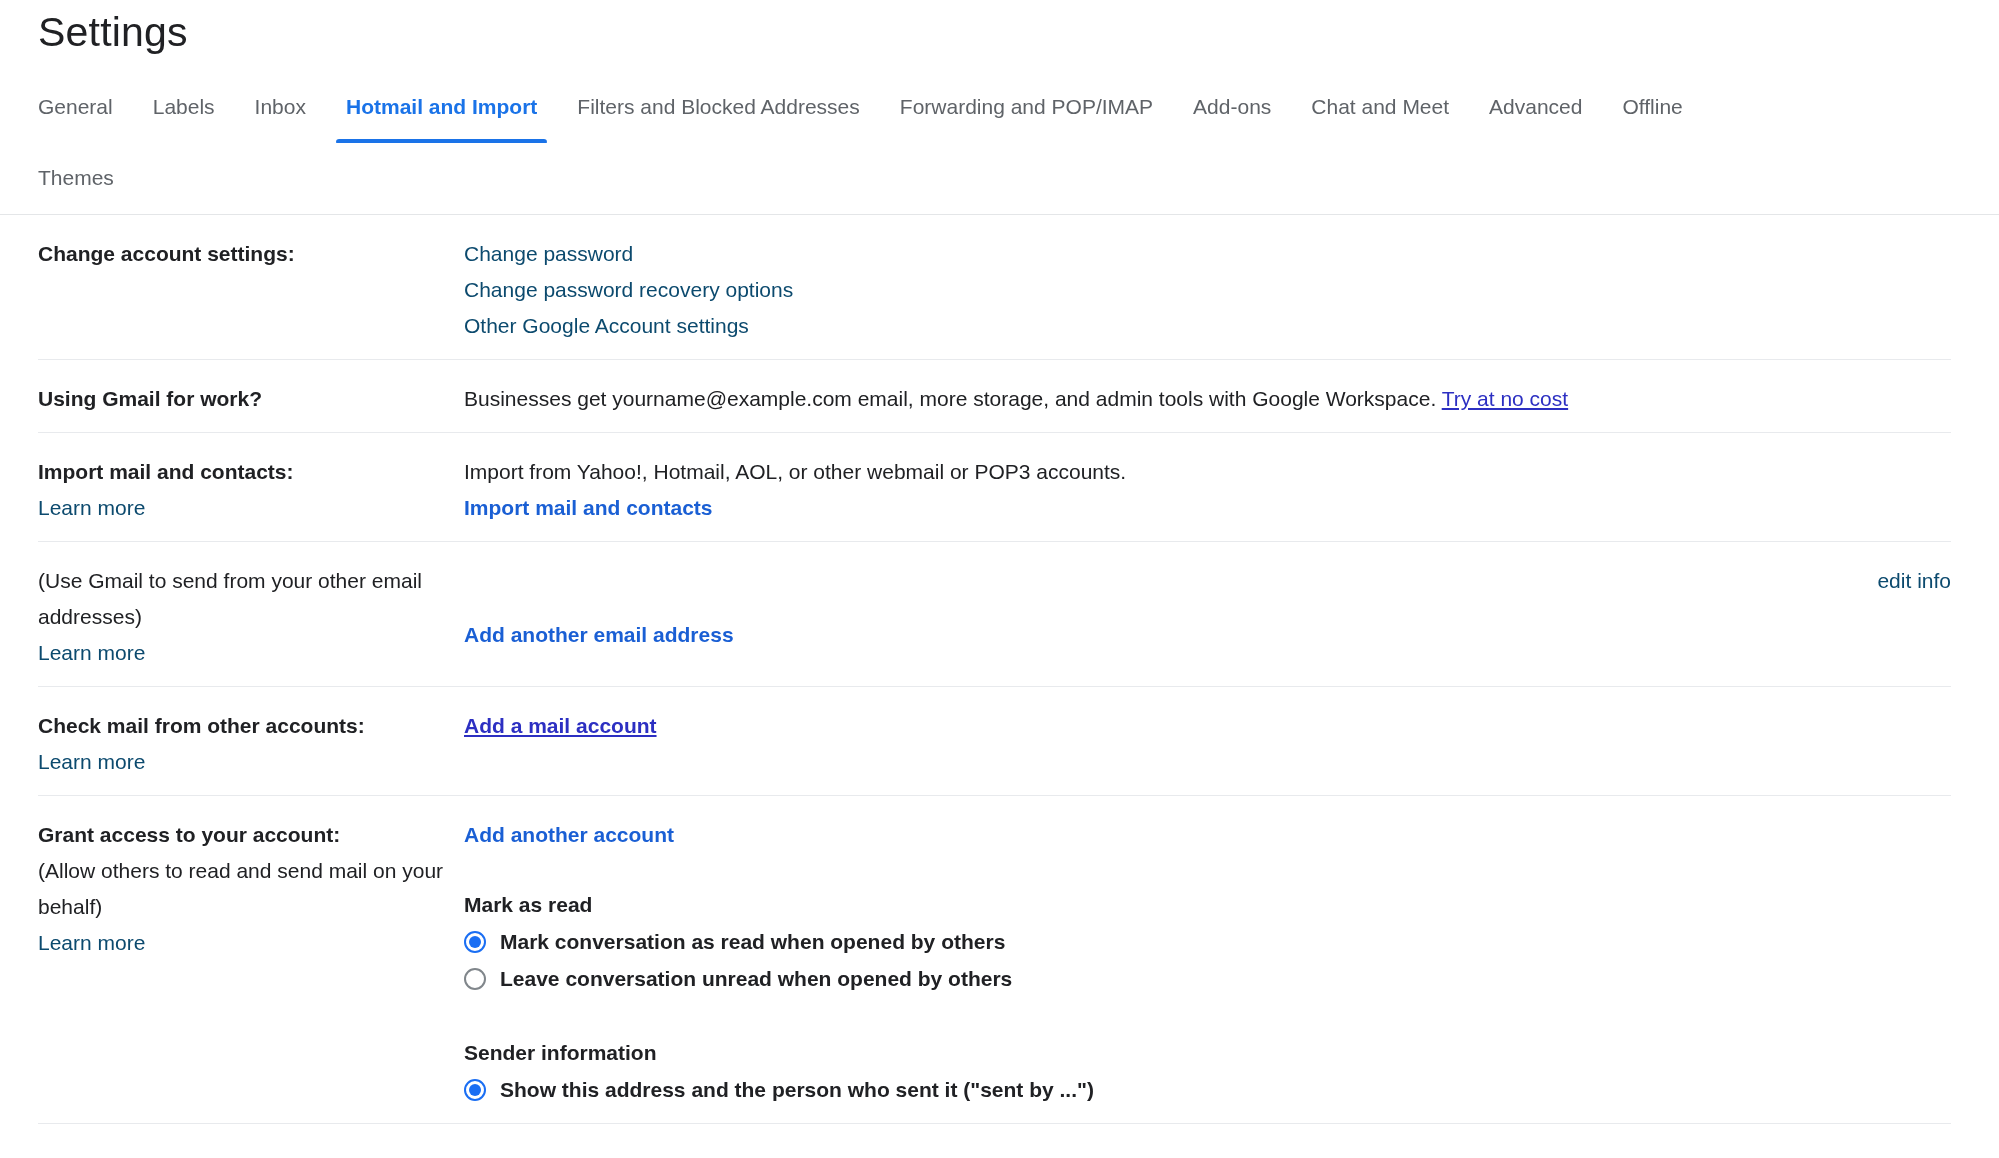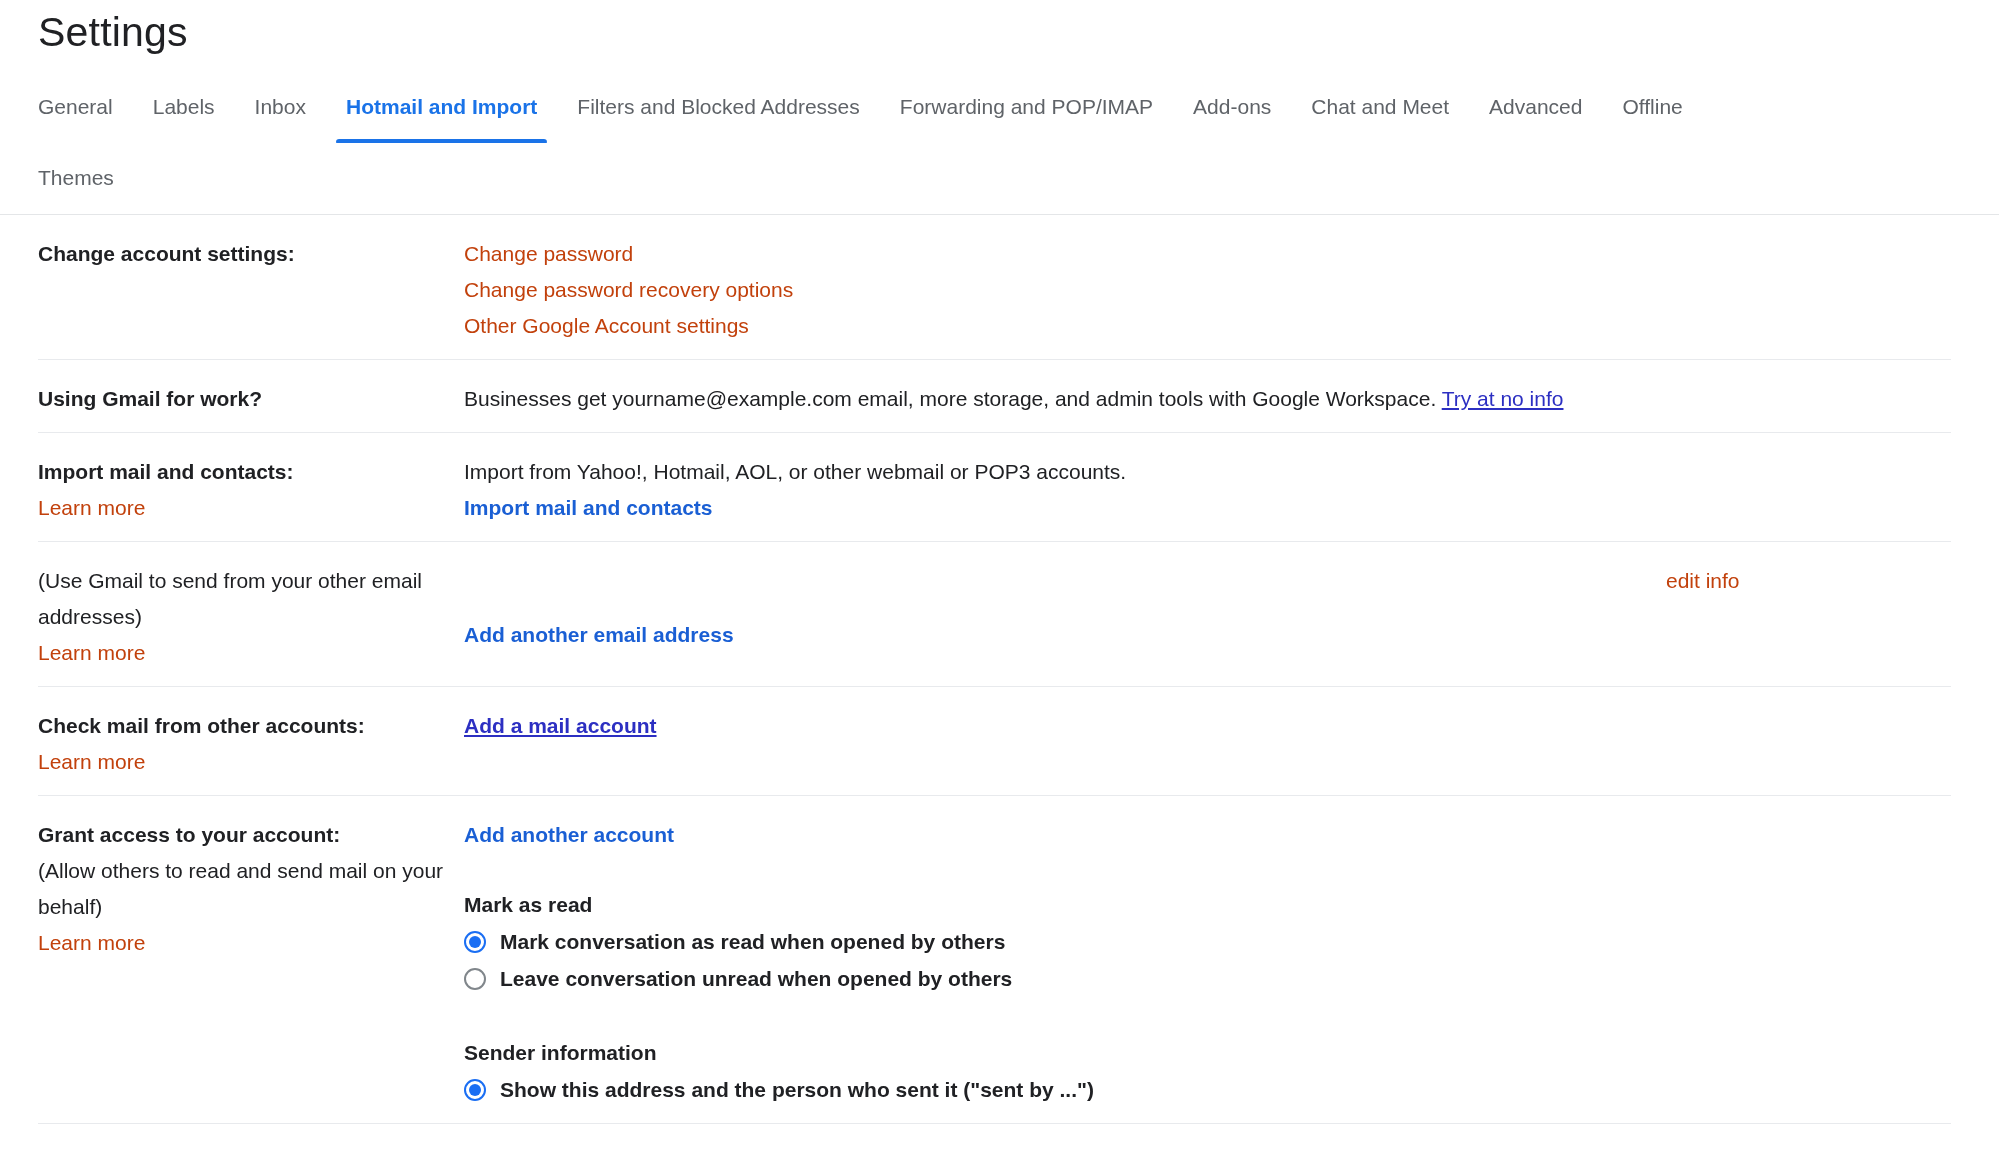--- a/index.html
+++ b/index.html
@@ -53,7 +53,7 @@
   .sublabel { font-weight: 400; color: #202124; }
 
   a, .link { text-decoration: none; cursor: pointer; }
-  .plain-link { color: #c2410c; }
+  .plain-link { color: #0c4a6e; }
   .bold-link { color: #1a5fd4; font-weight: 700; }
   .u-link { color: #2c2fc2; text-decoration: underline; }
   .bold-u-link { color: #2c2fc2; font-weight: 700; text-decoration: underline; }

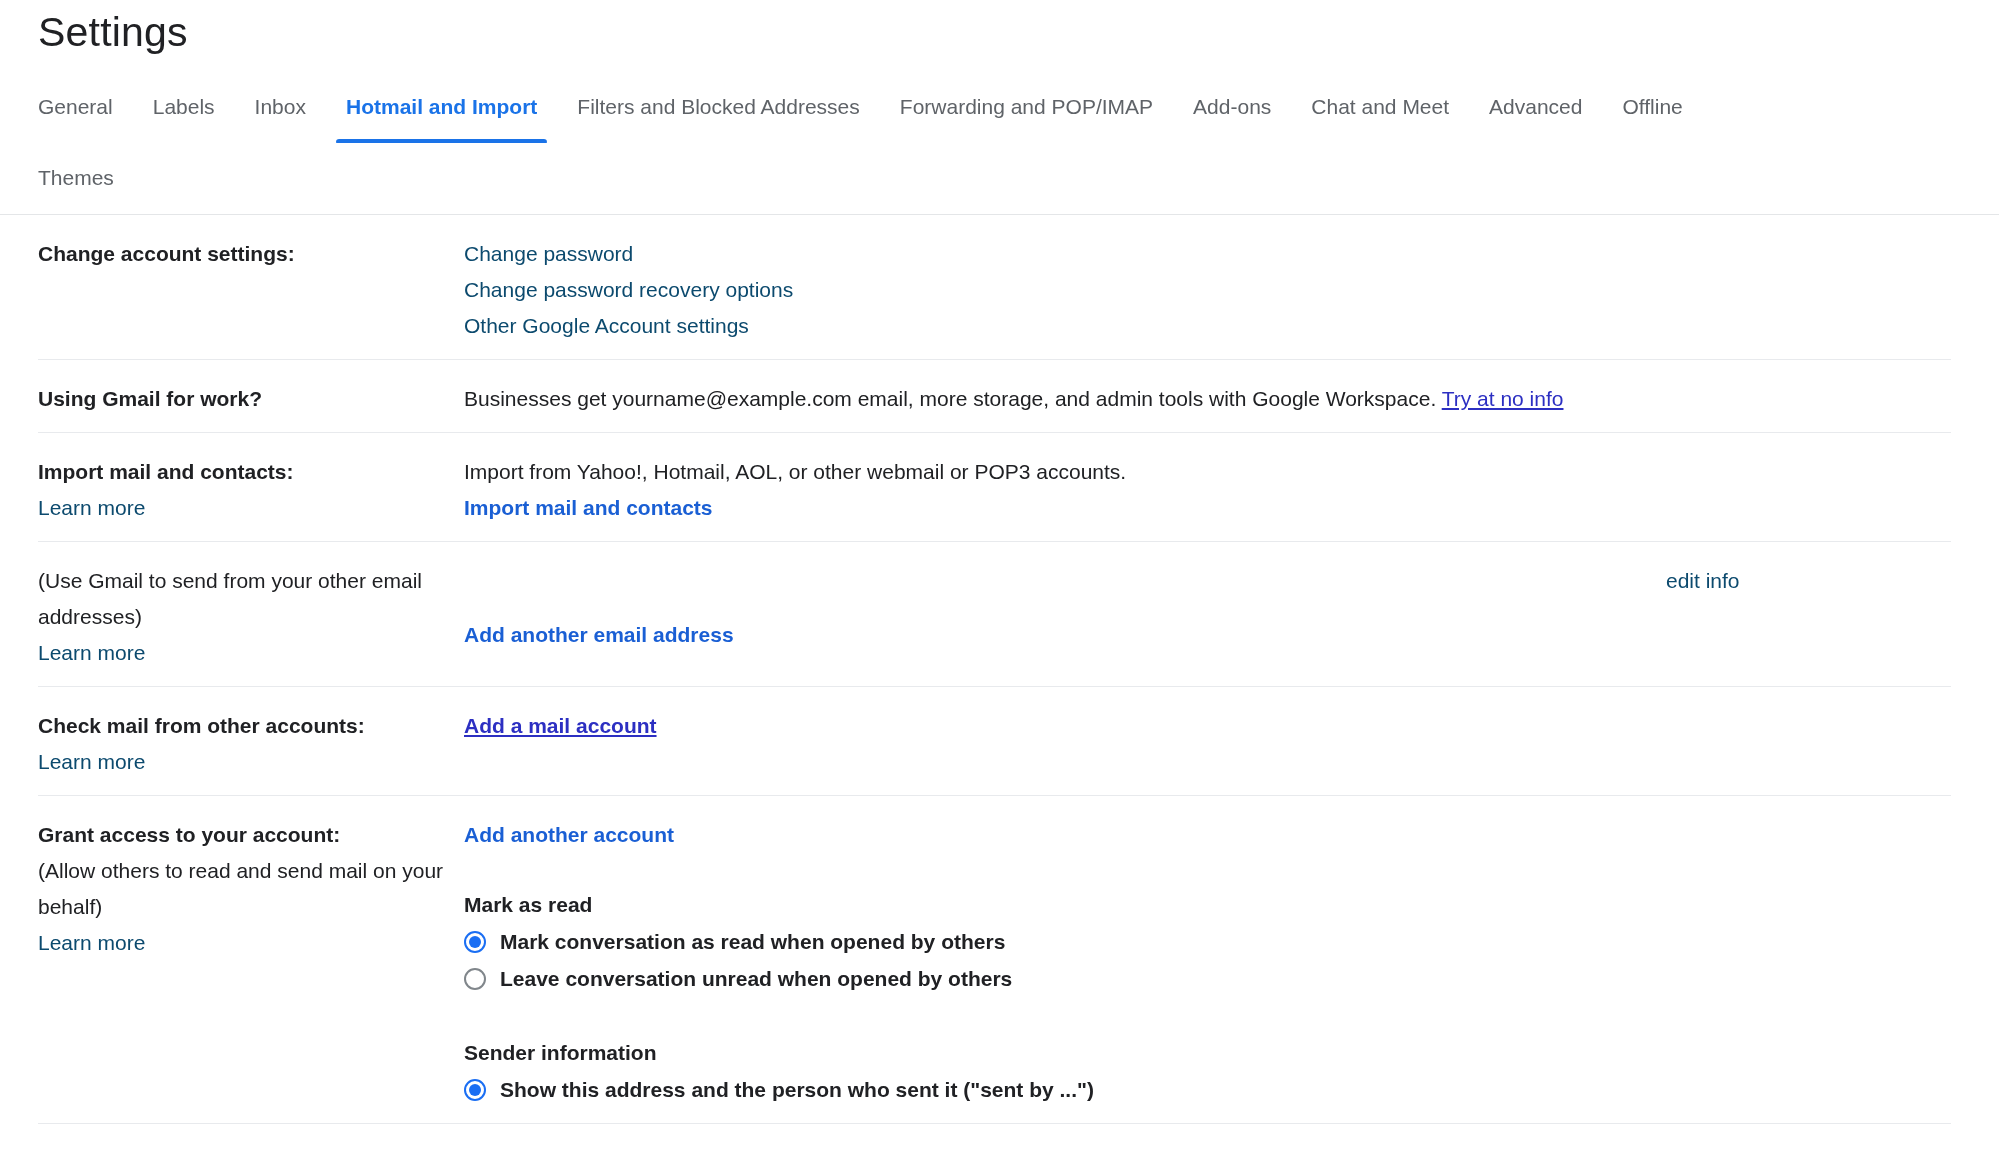--- a/index.html
+++ b/index.html
@@ -122,7 +122,7 @@
     </div>
     <div class="col-content">
       <span>Businesses get yourname@example.com email, more storage, and admin tools with Google Workspace.</span>
-      <a class="u-link">Try at no info</a>
+      <a class="u-link">Try at no cost</a>
     </div>
   </div>
 

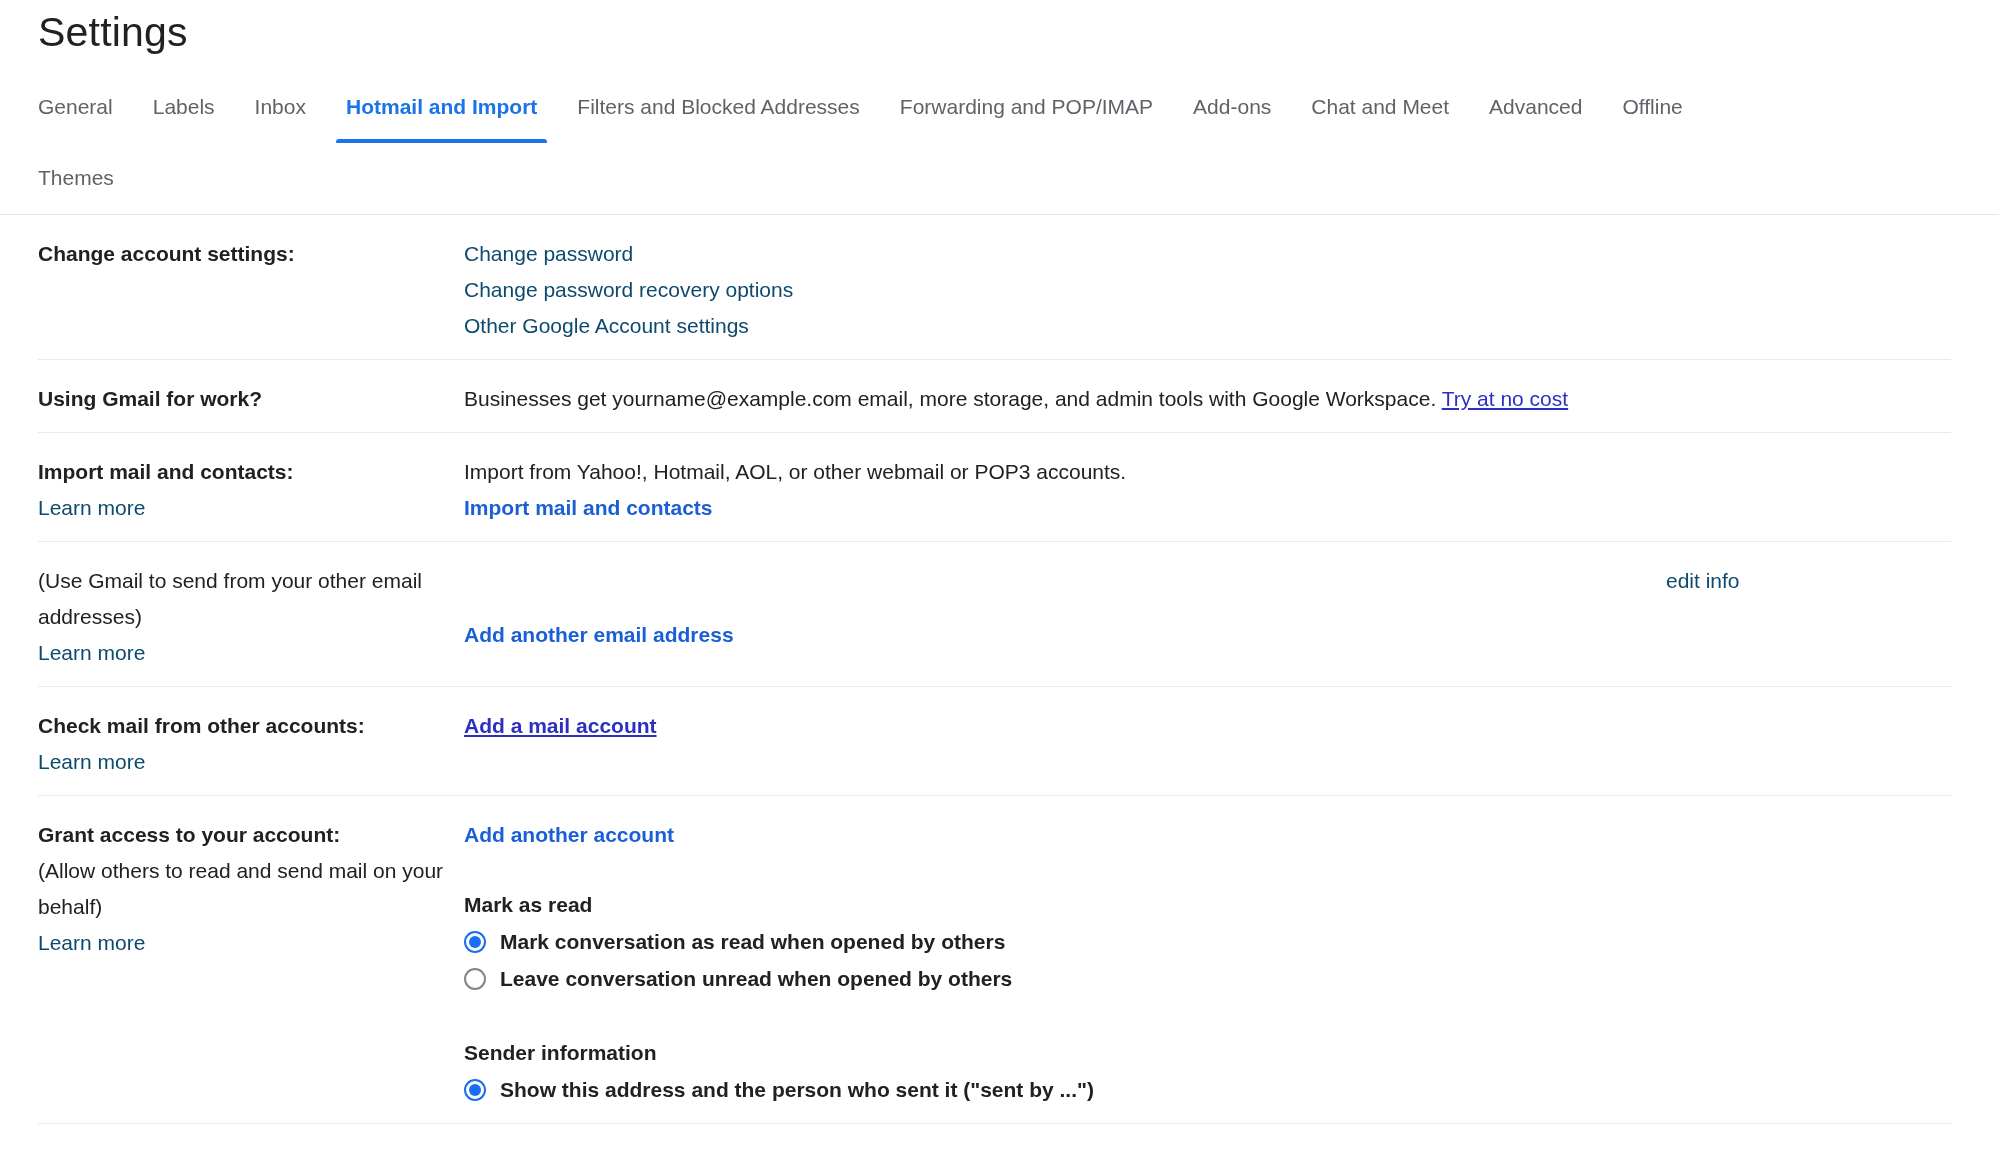--- a/index.html
+++ b/index.html
@@ -47,7 +47,7 @@
   }
   .col-label { width: 426px; flex-shrink: 0; line-height: 36px; }
   .col-content { flex: 1 1 auto; line-height: 36px; }
-  .col-right { width: 285px; flex-shrink: 0; line-height: 36px; }
+  .col-right { width: 285px; flex-shrink: 0; line-height: 36px; text-align: right; }
 
   .bold-label { font-weight: 700; color: #202124; }
   .sublabel { font-weight: 400; color: #202124; }

